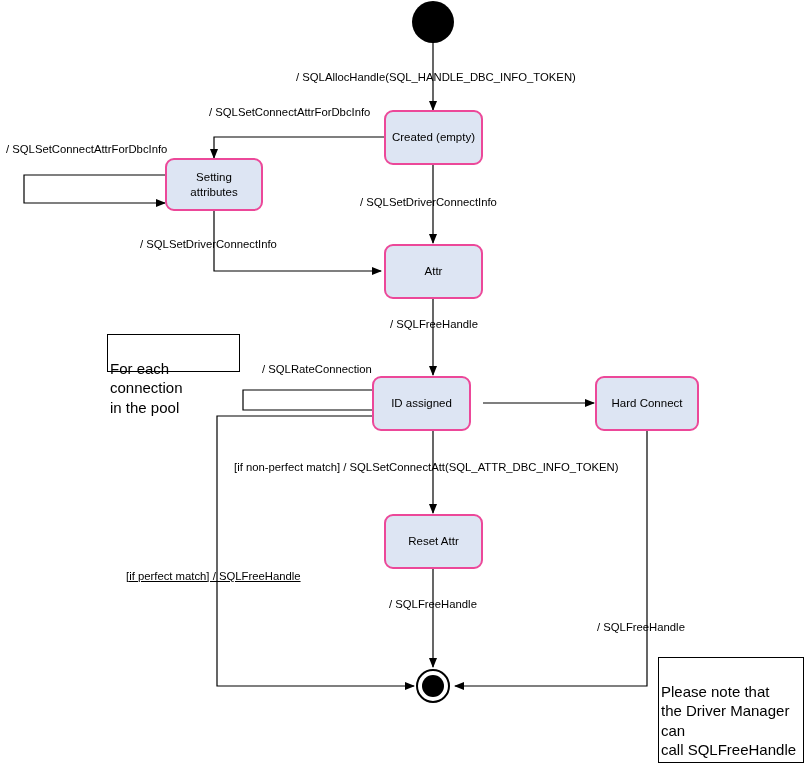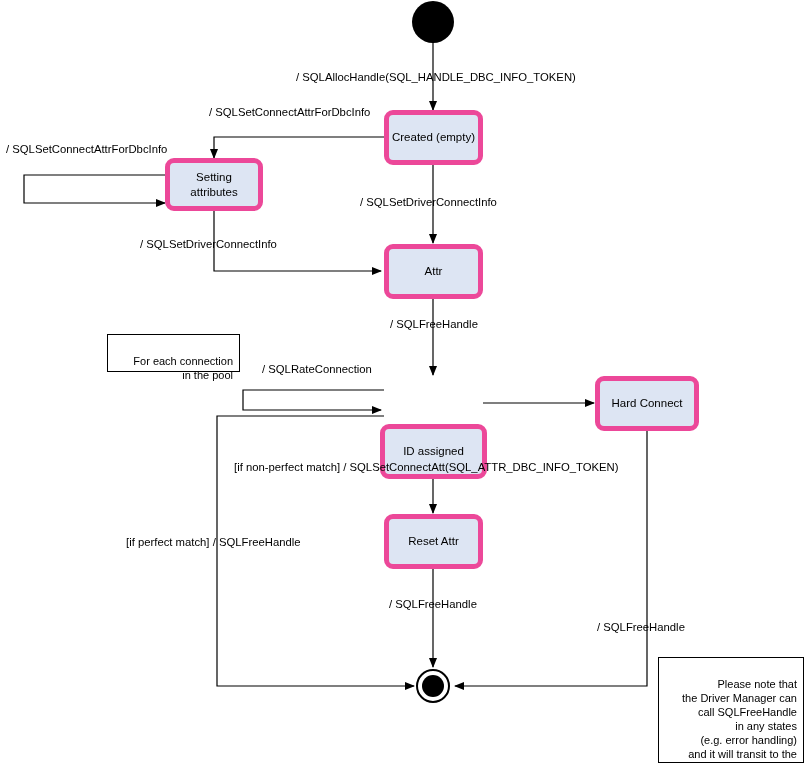--- a/index.html
+++ b/index.html
@@ -27,7 +27,7 @@
     position: absolute;
     box-sizing: border-box;
     background: #dde5f3;
-    border: 5px solid #ec4899;
+    border: 2px solid #ec4899;
     border-radius: 9px;
     display: flex;
     align-items: center;

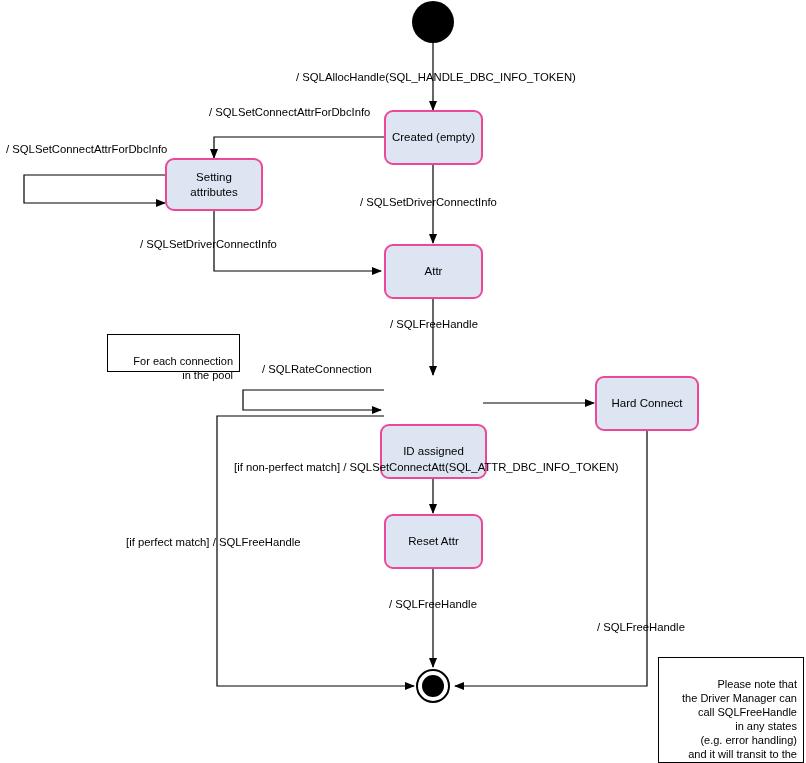--- a/index.html
+++ b/index.html
@@ -42,12 +42,11 @@
     box-sizing: border-box;
     background: #ffffff;
     border: 1px solid #000000;
-    font-size: 11px;
+    font-size: 15px;
     color: #000000;
     line-height: 1.28;
     padding: 5px 6px 4px 2px;
     white-space: pre-line;
-    text-align: right;
   }
   .edge-label {
     position: absolute;

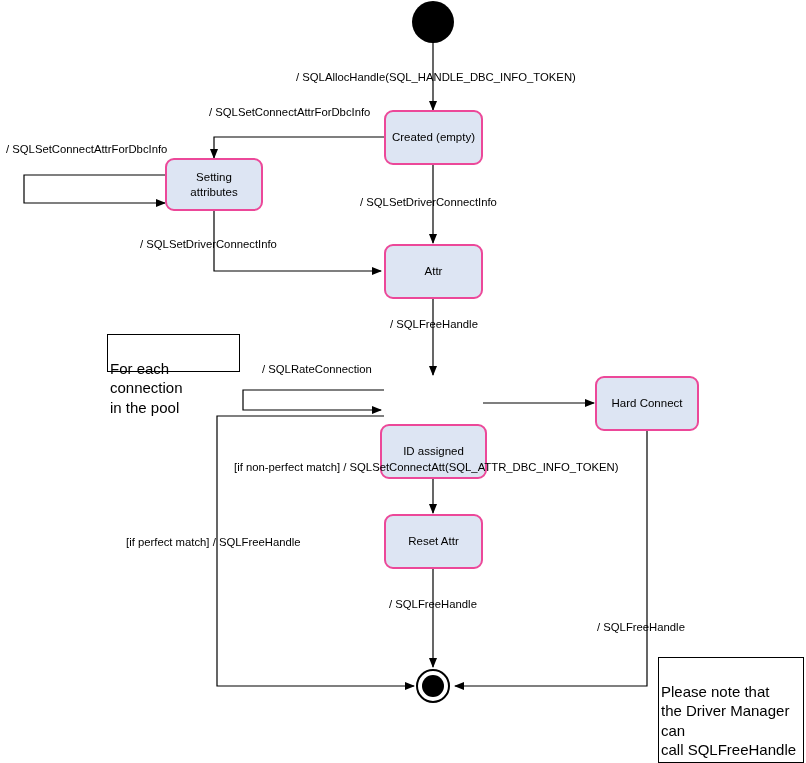--- a/index.html
+++ b/index.html
@@ -133,7 +133,7 @@
     <span>Attr</span>
   </div>
 
-  <div class="state-node" style="left:380px; top:376px; width:107px; height:55px;margin-top:48px;">
+  <div class="state-node" style="left:372px; top:376px; width:99px; height:55px;">
     <span>ID assigned</span>
   </div>
 

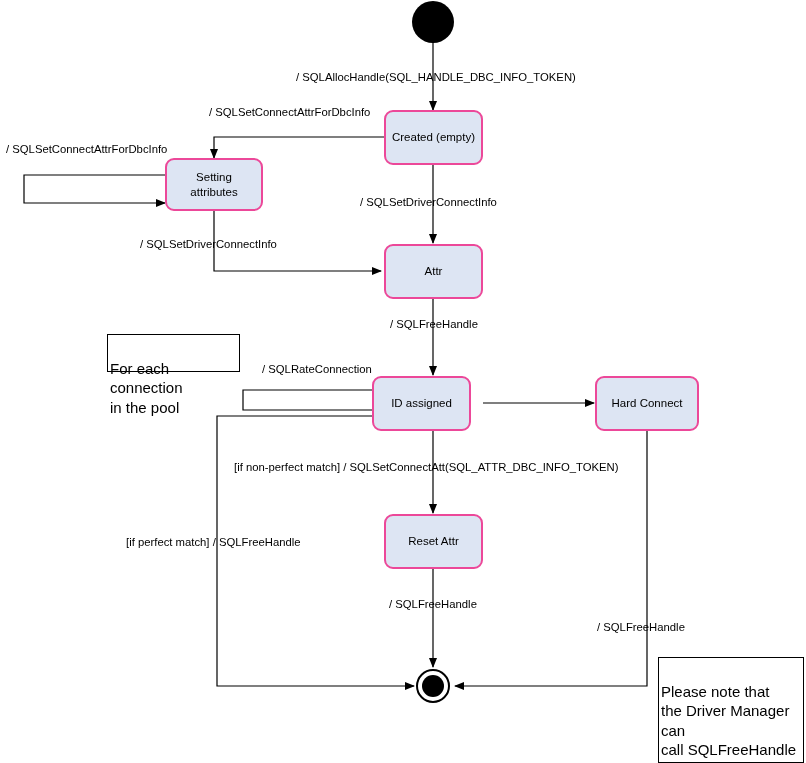--- a/index.html
+++ b/index.html
@@ -180,7 +180,7 @@
 
   <div class="edge-label" style="left:234px; top:461px;">[if non-perfect match] / SQLSetConnectAtt(SQL_ATTR_DBC_INFO_TOKEN)</div>
 
-  <div class="edge-label" style="left:126px; top:536px;">[if perfect match] / SQLFreeHandle</div>
+  <div class="edge-label" style="left:126px; top:570px;text-decoration:underline;">[if perfect match] / SQLFreeHandle</div>
 
   <div class="edge-label" style="left:389px; top:598px;">/ SQLFreeHandle</div>
 

